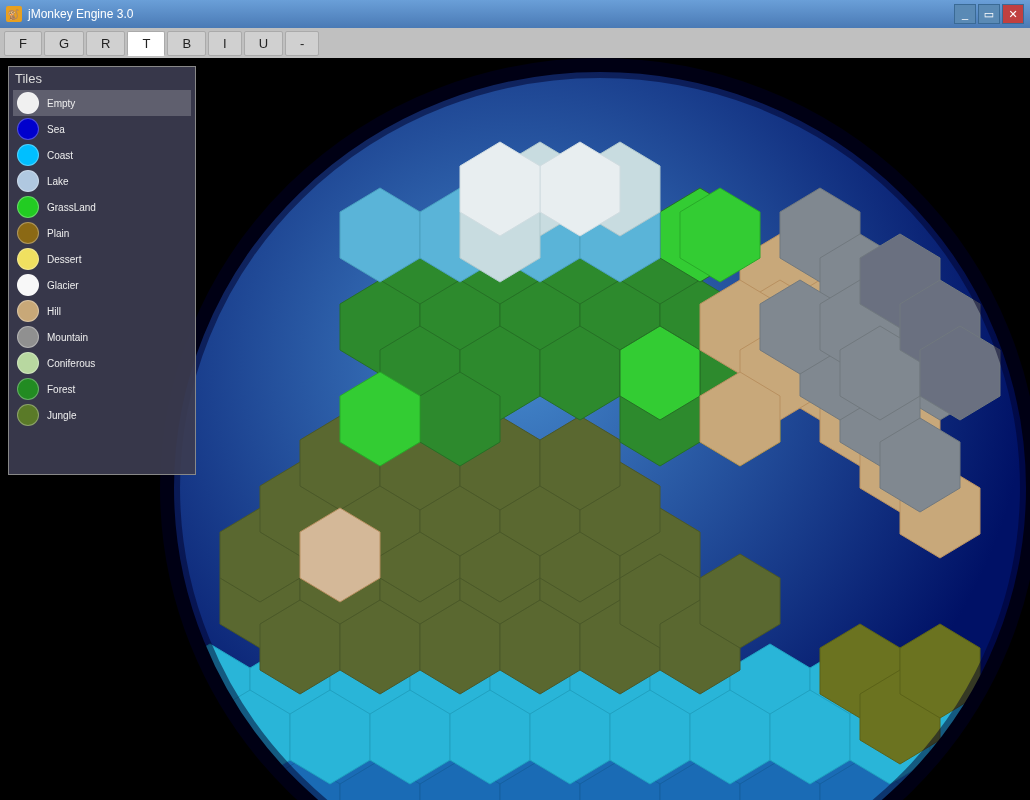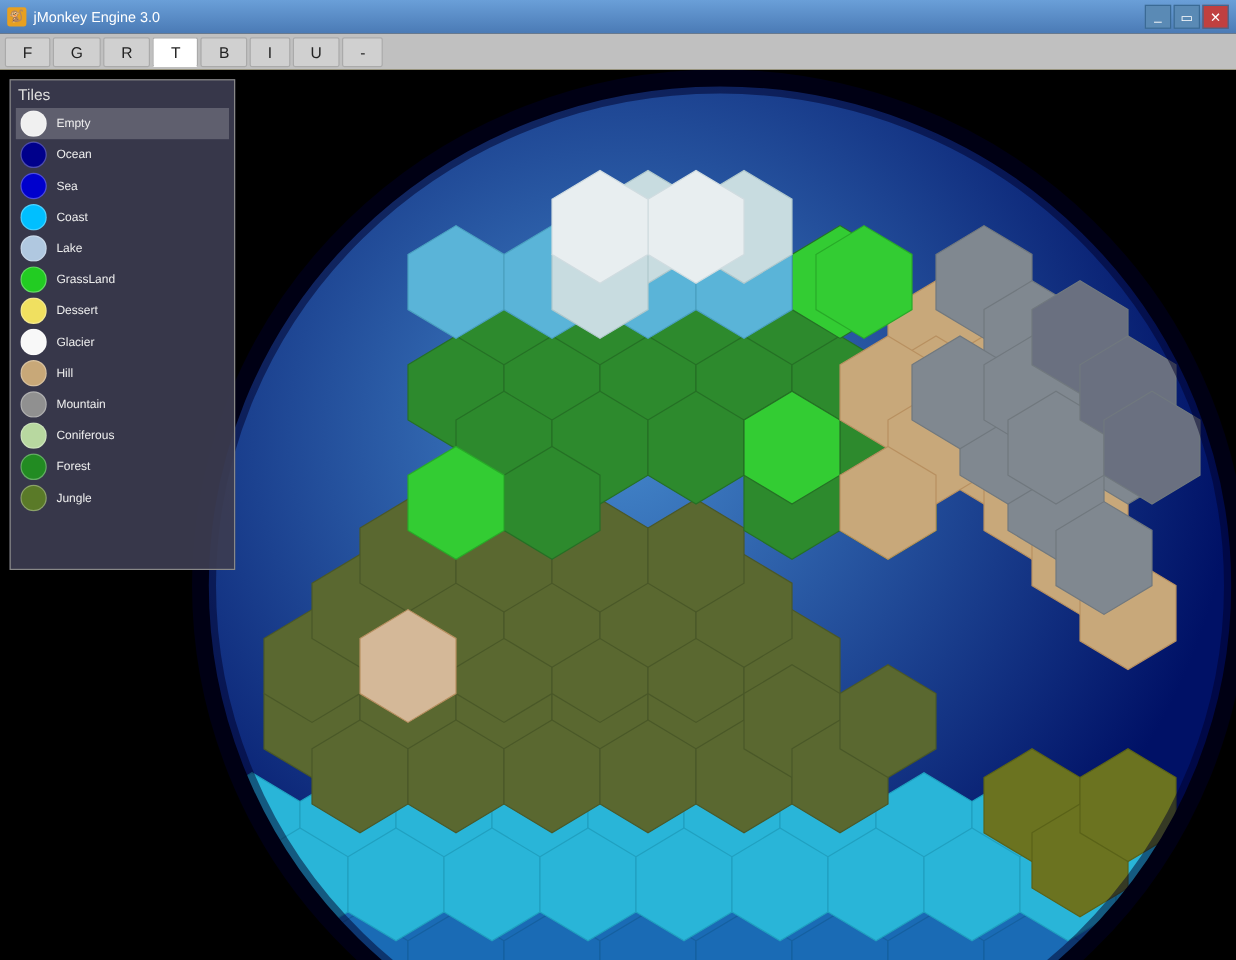--- a/index.html
+++ b/index.html
@@ -401,10 +401,6 @@
             <span>Empty</span>
           </li>
           <li class="tile-item">
-            <div class="tile-swatch" style="background: rgb(0, 0, 139);"></div>
-            <span>Ocean</span>
-          </li>
-          <li class="tile-item">
             <div class="tile-swatch" style="background: rgb(0, 0, 205);"></div>
             <span>Sea</span>
           </li>

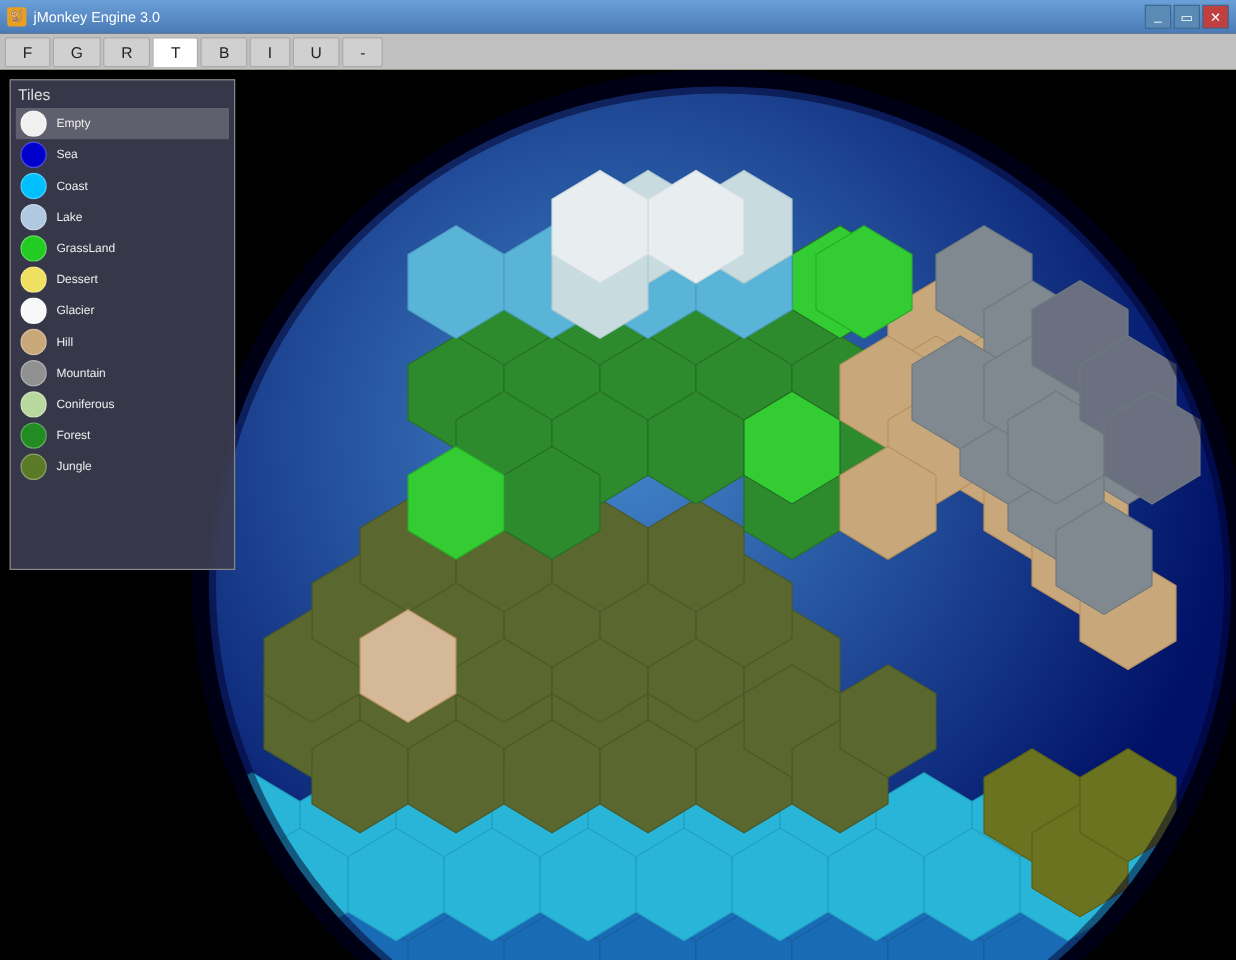--- a/index.html
+++ b/index.html
@@ -417,6 +417,10 @@
             <span>GrassLand</span>
           </li>
           <li class="tile-item">
+            <div class="tile-swatch" style="background: rgb(139, 105, 20);"></div>
+            <span>Plain</span>
+          </li>
+          <li class="tile-item">
             <div class="tile-swatch" style="background: rgb(240, 224, 96);"></div>
             <span>Dessert</span>
           </li>

